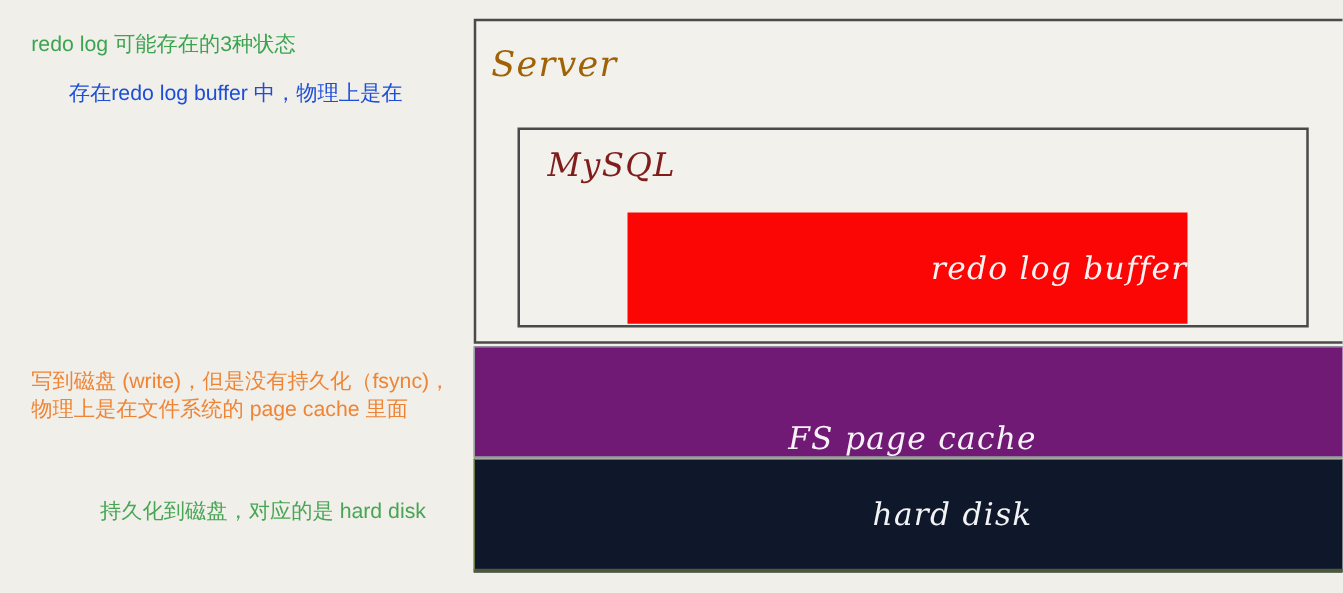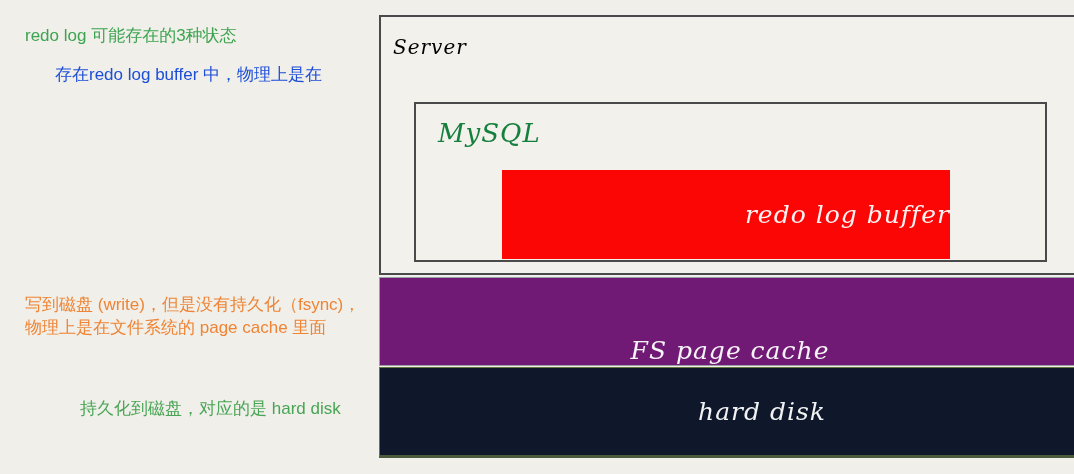--- a/index.html
+++ b/index.html
@@ -55,7 +55,7 @@
   }
   .server-label {
     position: absolute; left: 12px; top: 18px;
-    font-size: 20px; color: #000000;
+    font-size: 28px; color: #a16207;
   }
   .mysql-label {
     position: absolute; left: 22px; top: 14px;

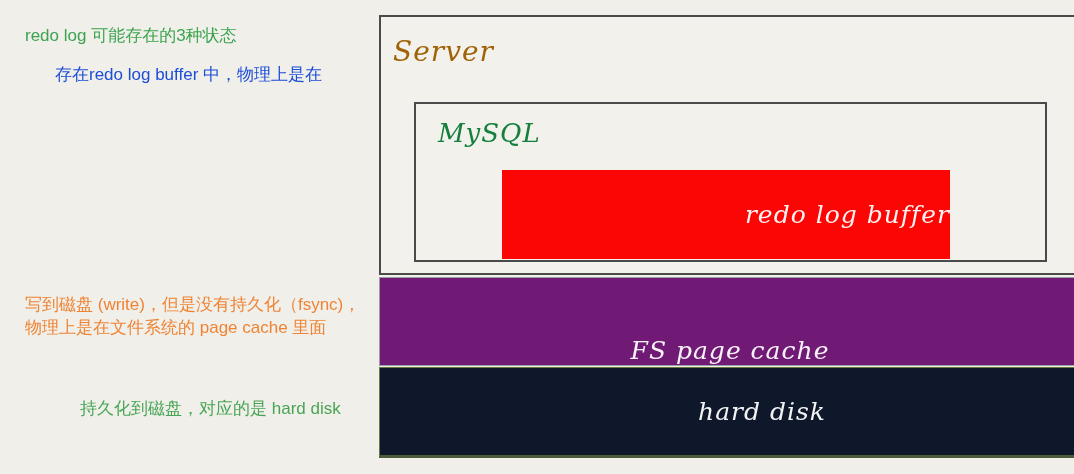--- a/index.html
+++ b/index.html
@@ -59,7 +59,7 @@
   }
   .mysql-label {
     position: absolute; left: 22px; top: 14px;
-    font-size: 26px; color: #15803d;
+    font-size: 26px; color: #7f1d1d;
   }
   .box-label {
     font-size: 25px; color: rgba(255,255,255,0.95);

